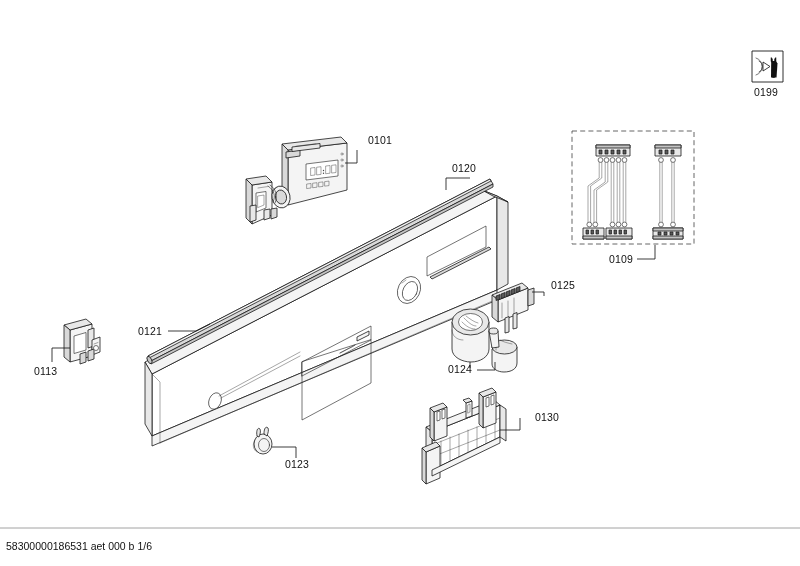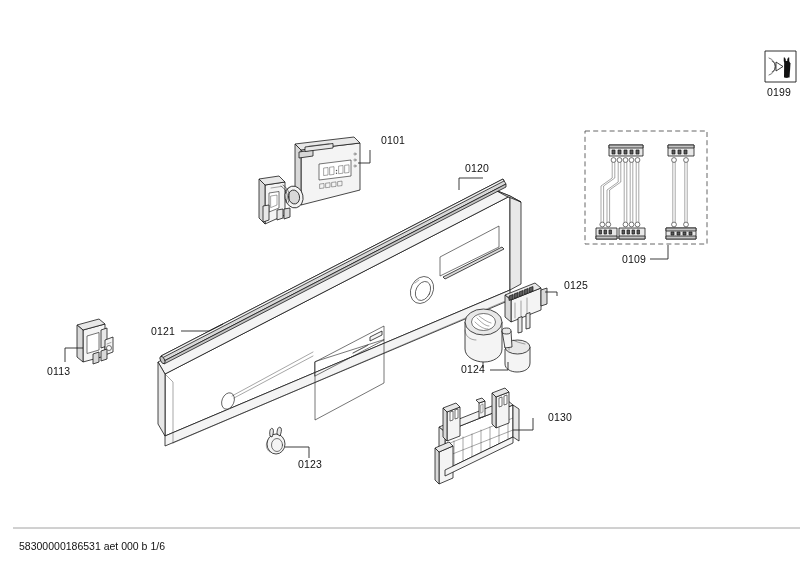--- a/index.html
+++ b/index.html
@@ -16,7 +16,7 @@
   }
   #diagram-root {
     position: absolute;
-    left: 13px;
+    left: 0;
     top: 0;
     width: 723px;
     height: 566px;

